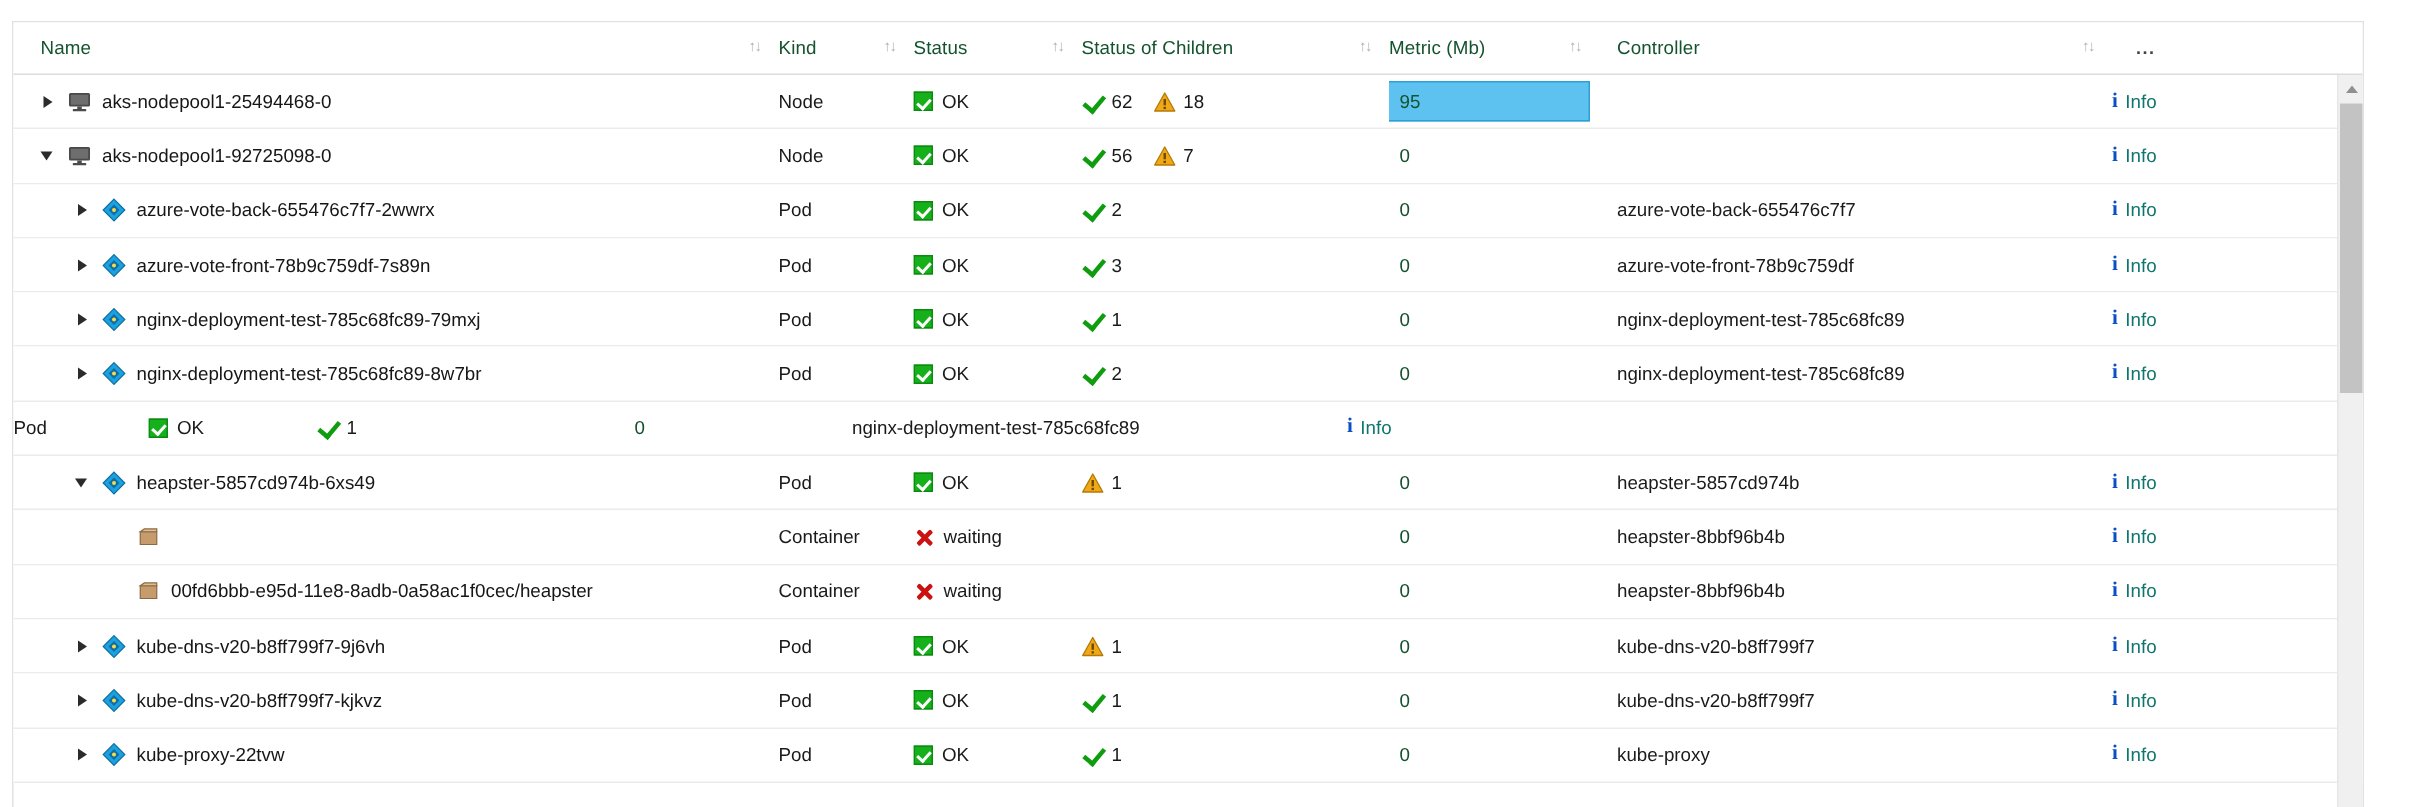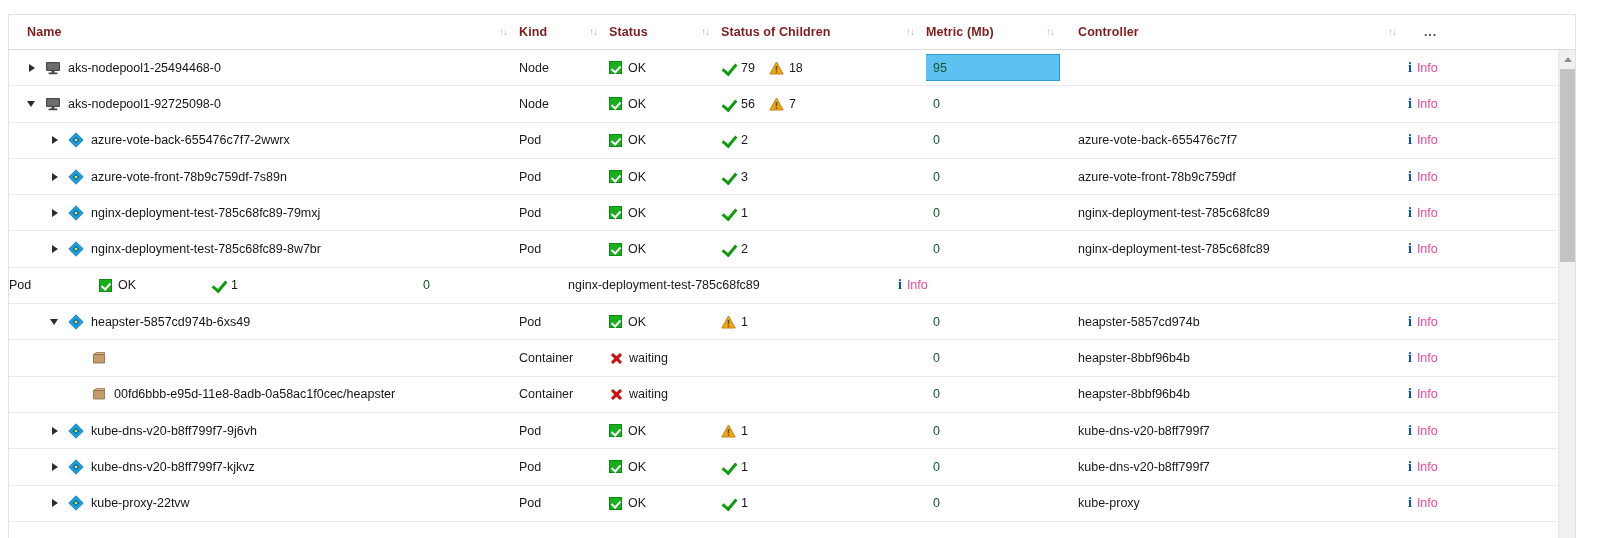--- a/index.html
+++ b/index.html
@@ -42,8 +42,8 @@
   }
   .hdr-label {
     font-size: 12.5px;
-    font-weight: bold;
-    color: #7f1d1d;
+    font-weight: normal;
+    color: #14532d;
     white-space: nowrap;
     letter-spacing: 0.1px;
   }

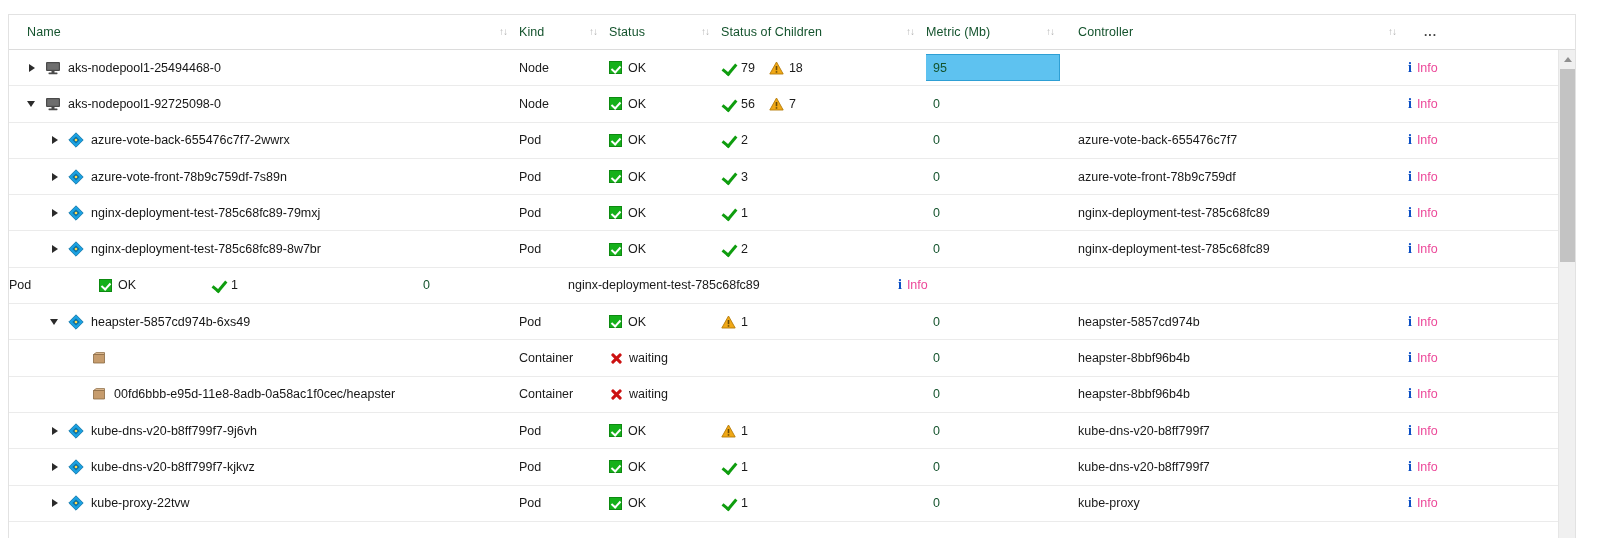--- a/index.html
+++ b/index.html
@@ -340,7 +340,7 @@
         <div class="cell c-children">
           <div class="children-inner">
             <span class="ck"></span>
-            <span class="cnt">79</span>
+            <span class="cnt">62</span>
             <span class="warn">
               <svg width="15" height="14" viewBox="0 0 15 14">
                 <polygon points="7.5,1 14.2,13 0.8,13" fill="#f0a816" stroke="#b47a08" stroke-width="0.9" stroke-linejoin="round"></polygon>

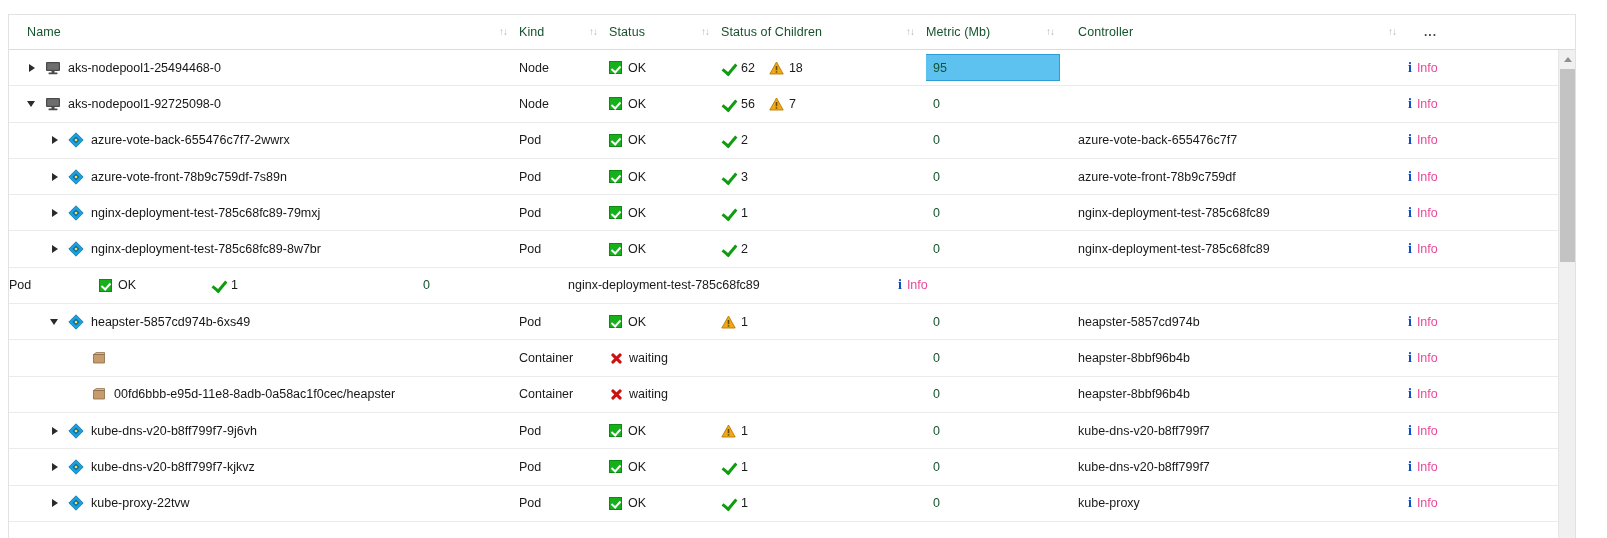--- a/index.html
+++ b/index.html
@@ -239,7 +239,7 @@
   }
   .info-txt {
     font-size: 12.5px;
-    color: #ec4899;
+    color: #0f766e;
   }
 
   

